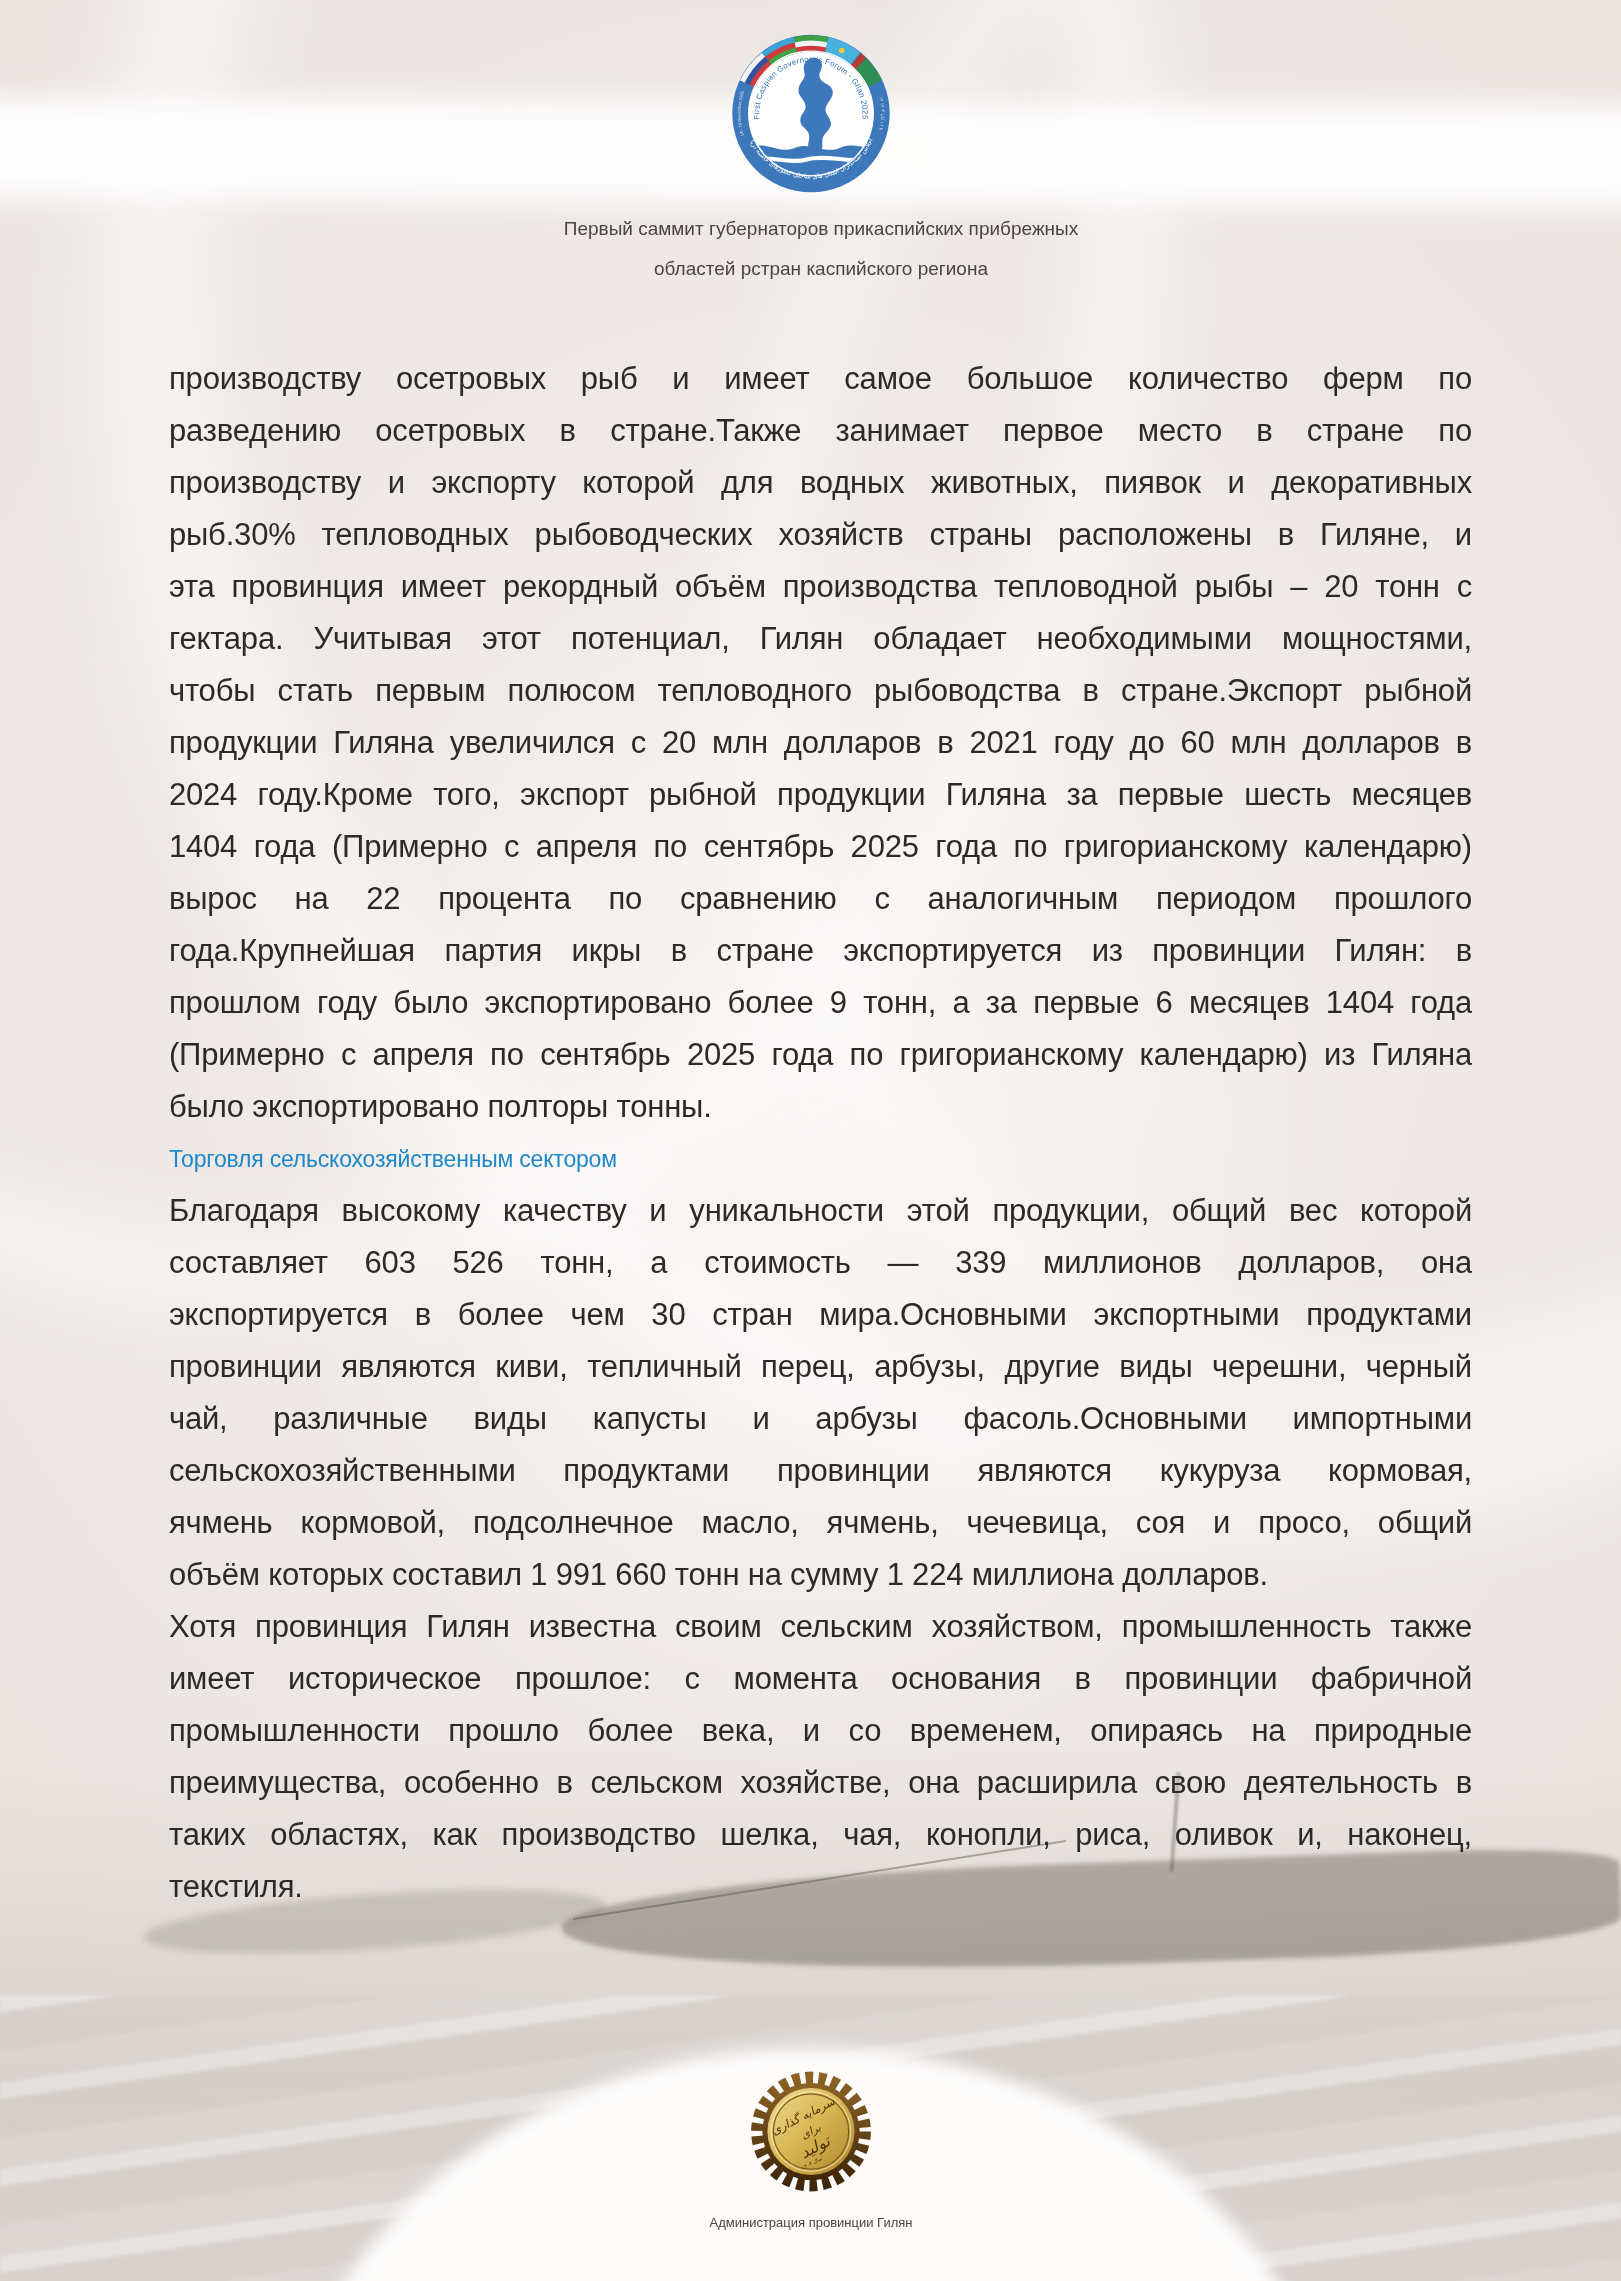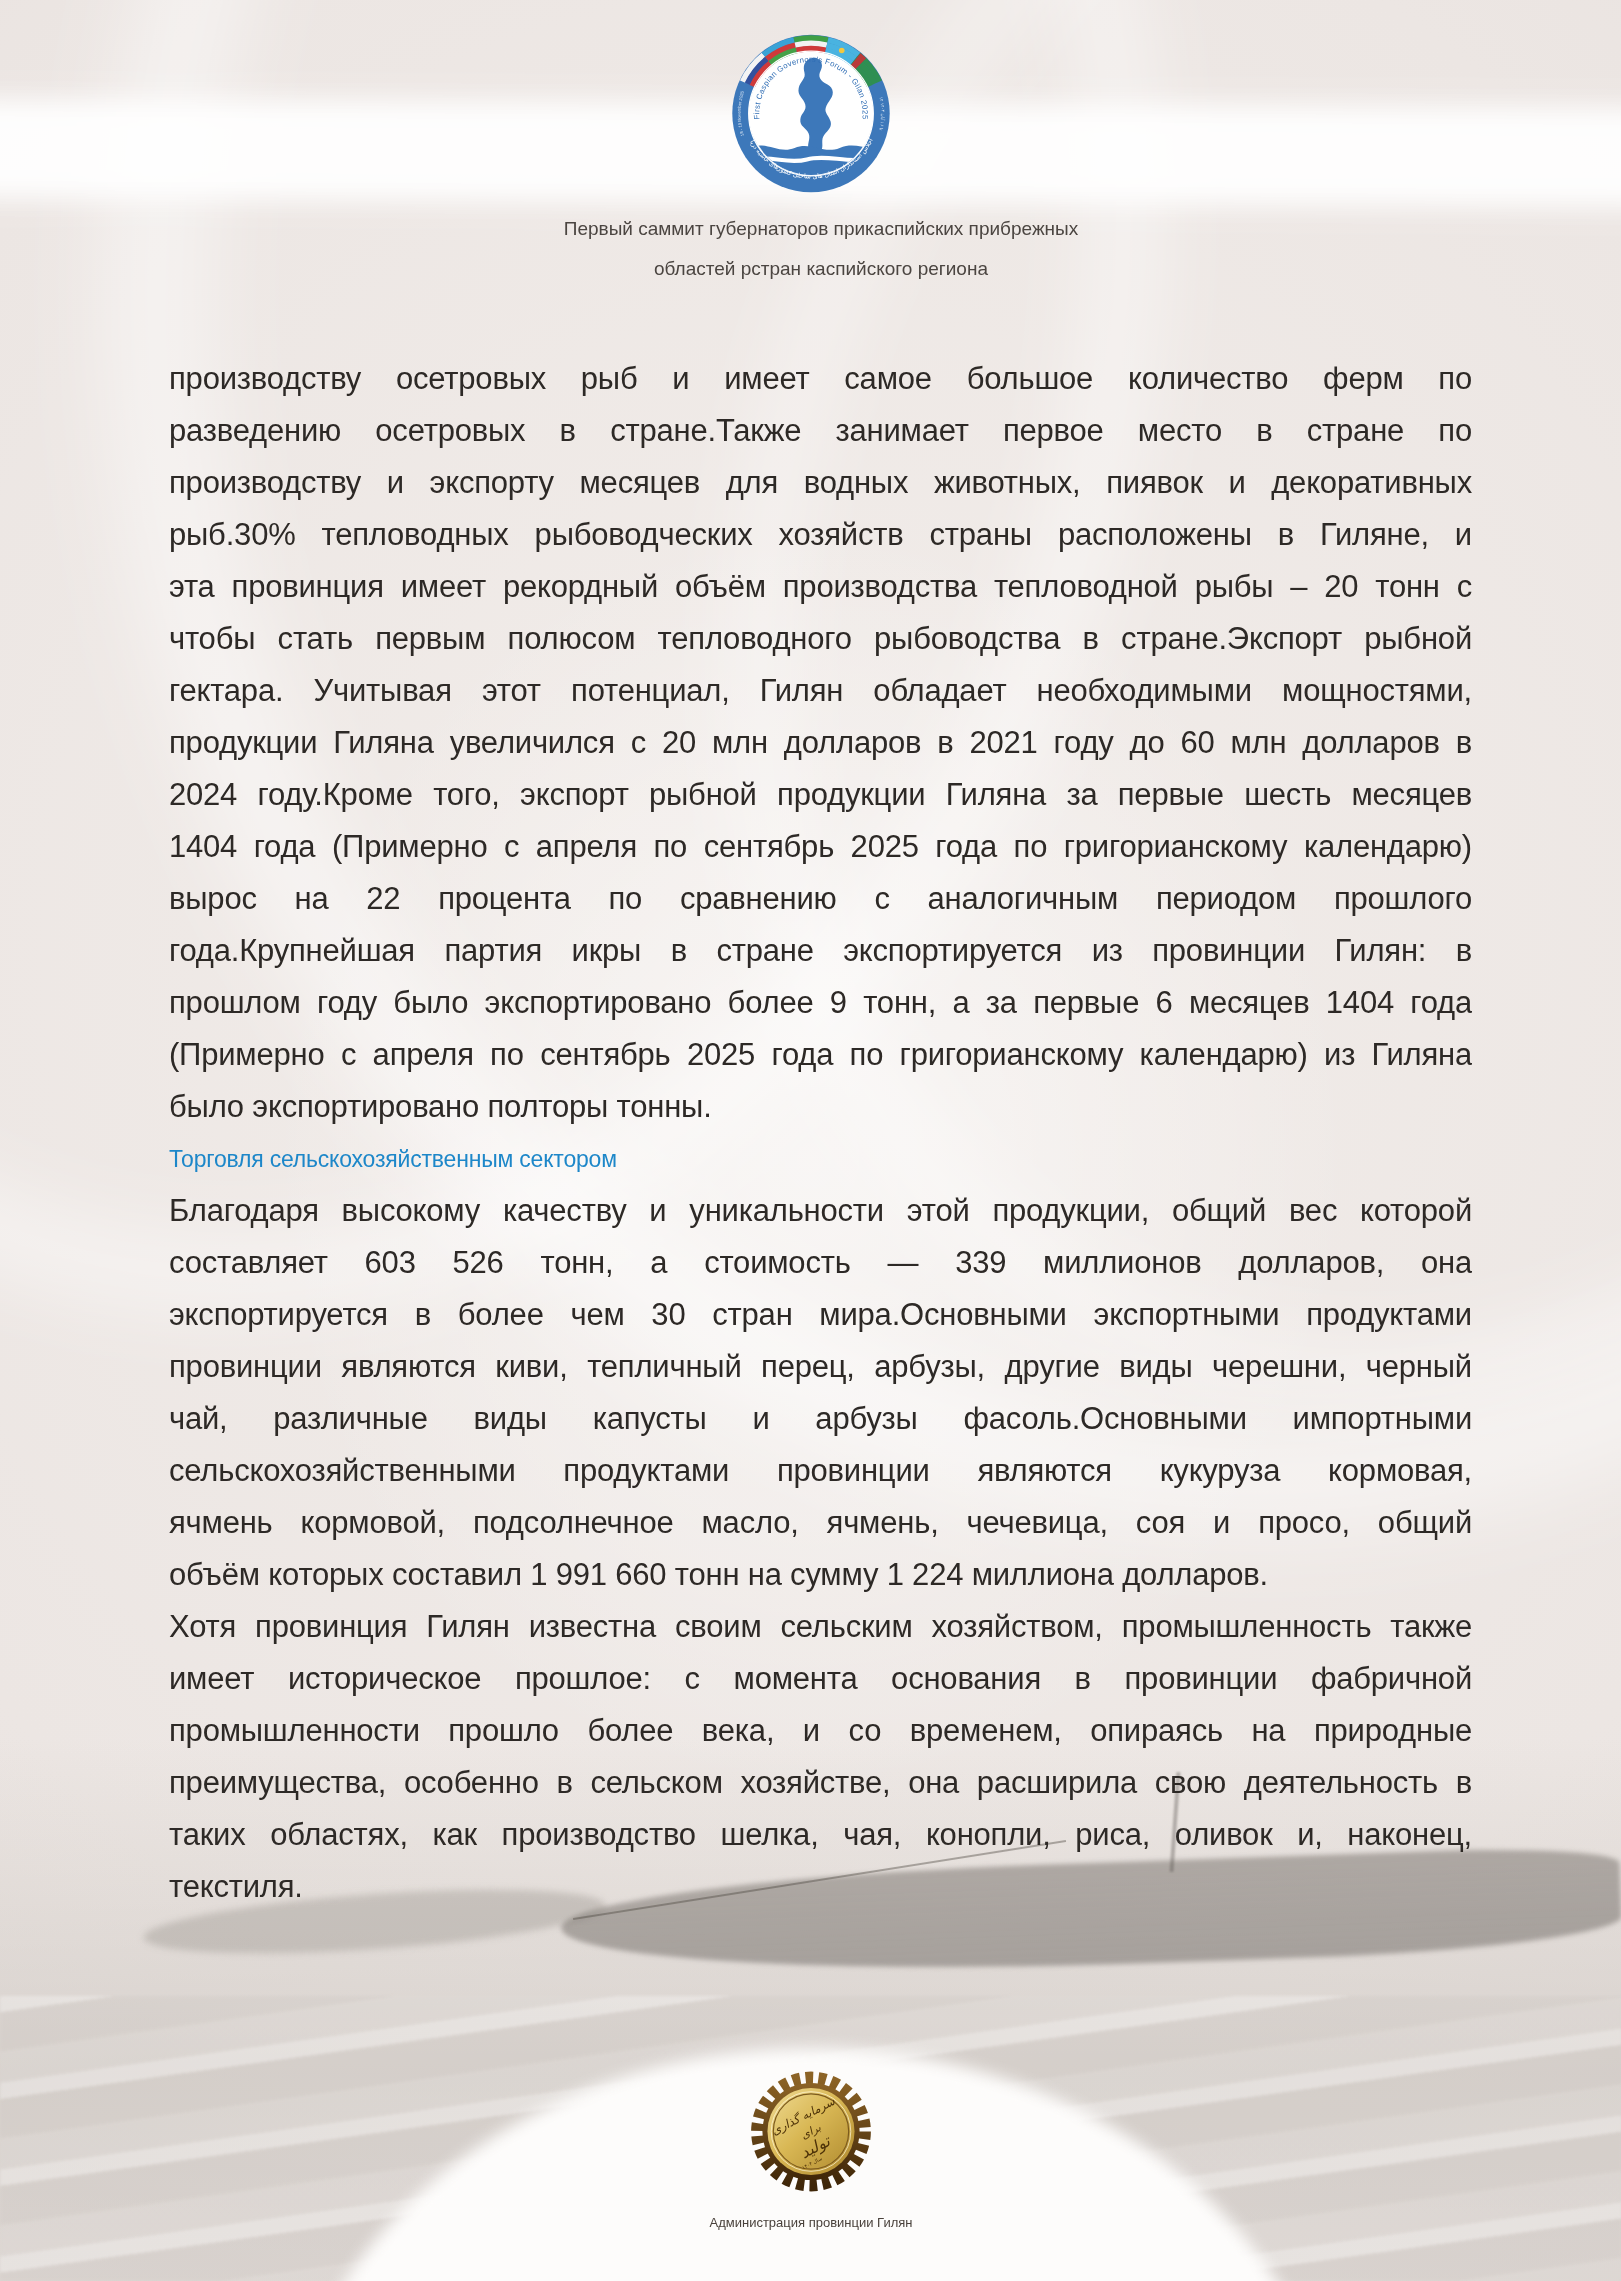--- a/index.html
+++ b/index.html
@@ -131,7 +131,7 @@
       <div class="paragraph">
         <div class="line">производству осетровых рыб и имеет самое большое количество ферм по</div>
         <div class="line">разведению осетровых в стране.Также занимает первое место в стране по</div>
-        <div class="line">производству и экспорту месяцев для водных животных, пиявок и декоративных</div>
+        <div class="line">производству и экспорту которой для водных животных, пиявок и декоративных</div>
         <div class="line">рыб.30% тепловодных рыбоводческих хозяйств страны расположены в Гиляне, и</div>
         <div class="line">эта провинция имеет рекордный объём производства тепловодной рыбы – 20 тонн с</div>
         <div class="line">чтобы стать первым полюсом тепловодного рыбоводства в стране.Экспорт рыбной</div>

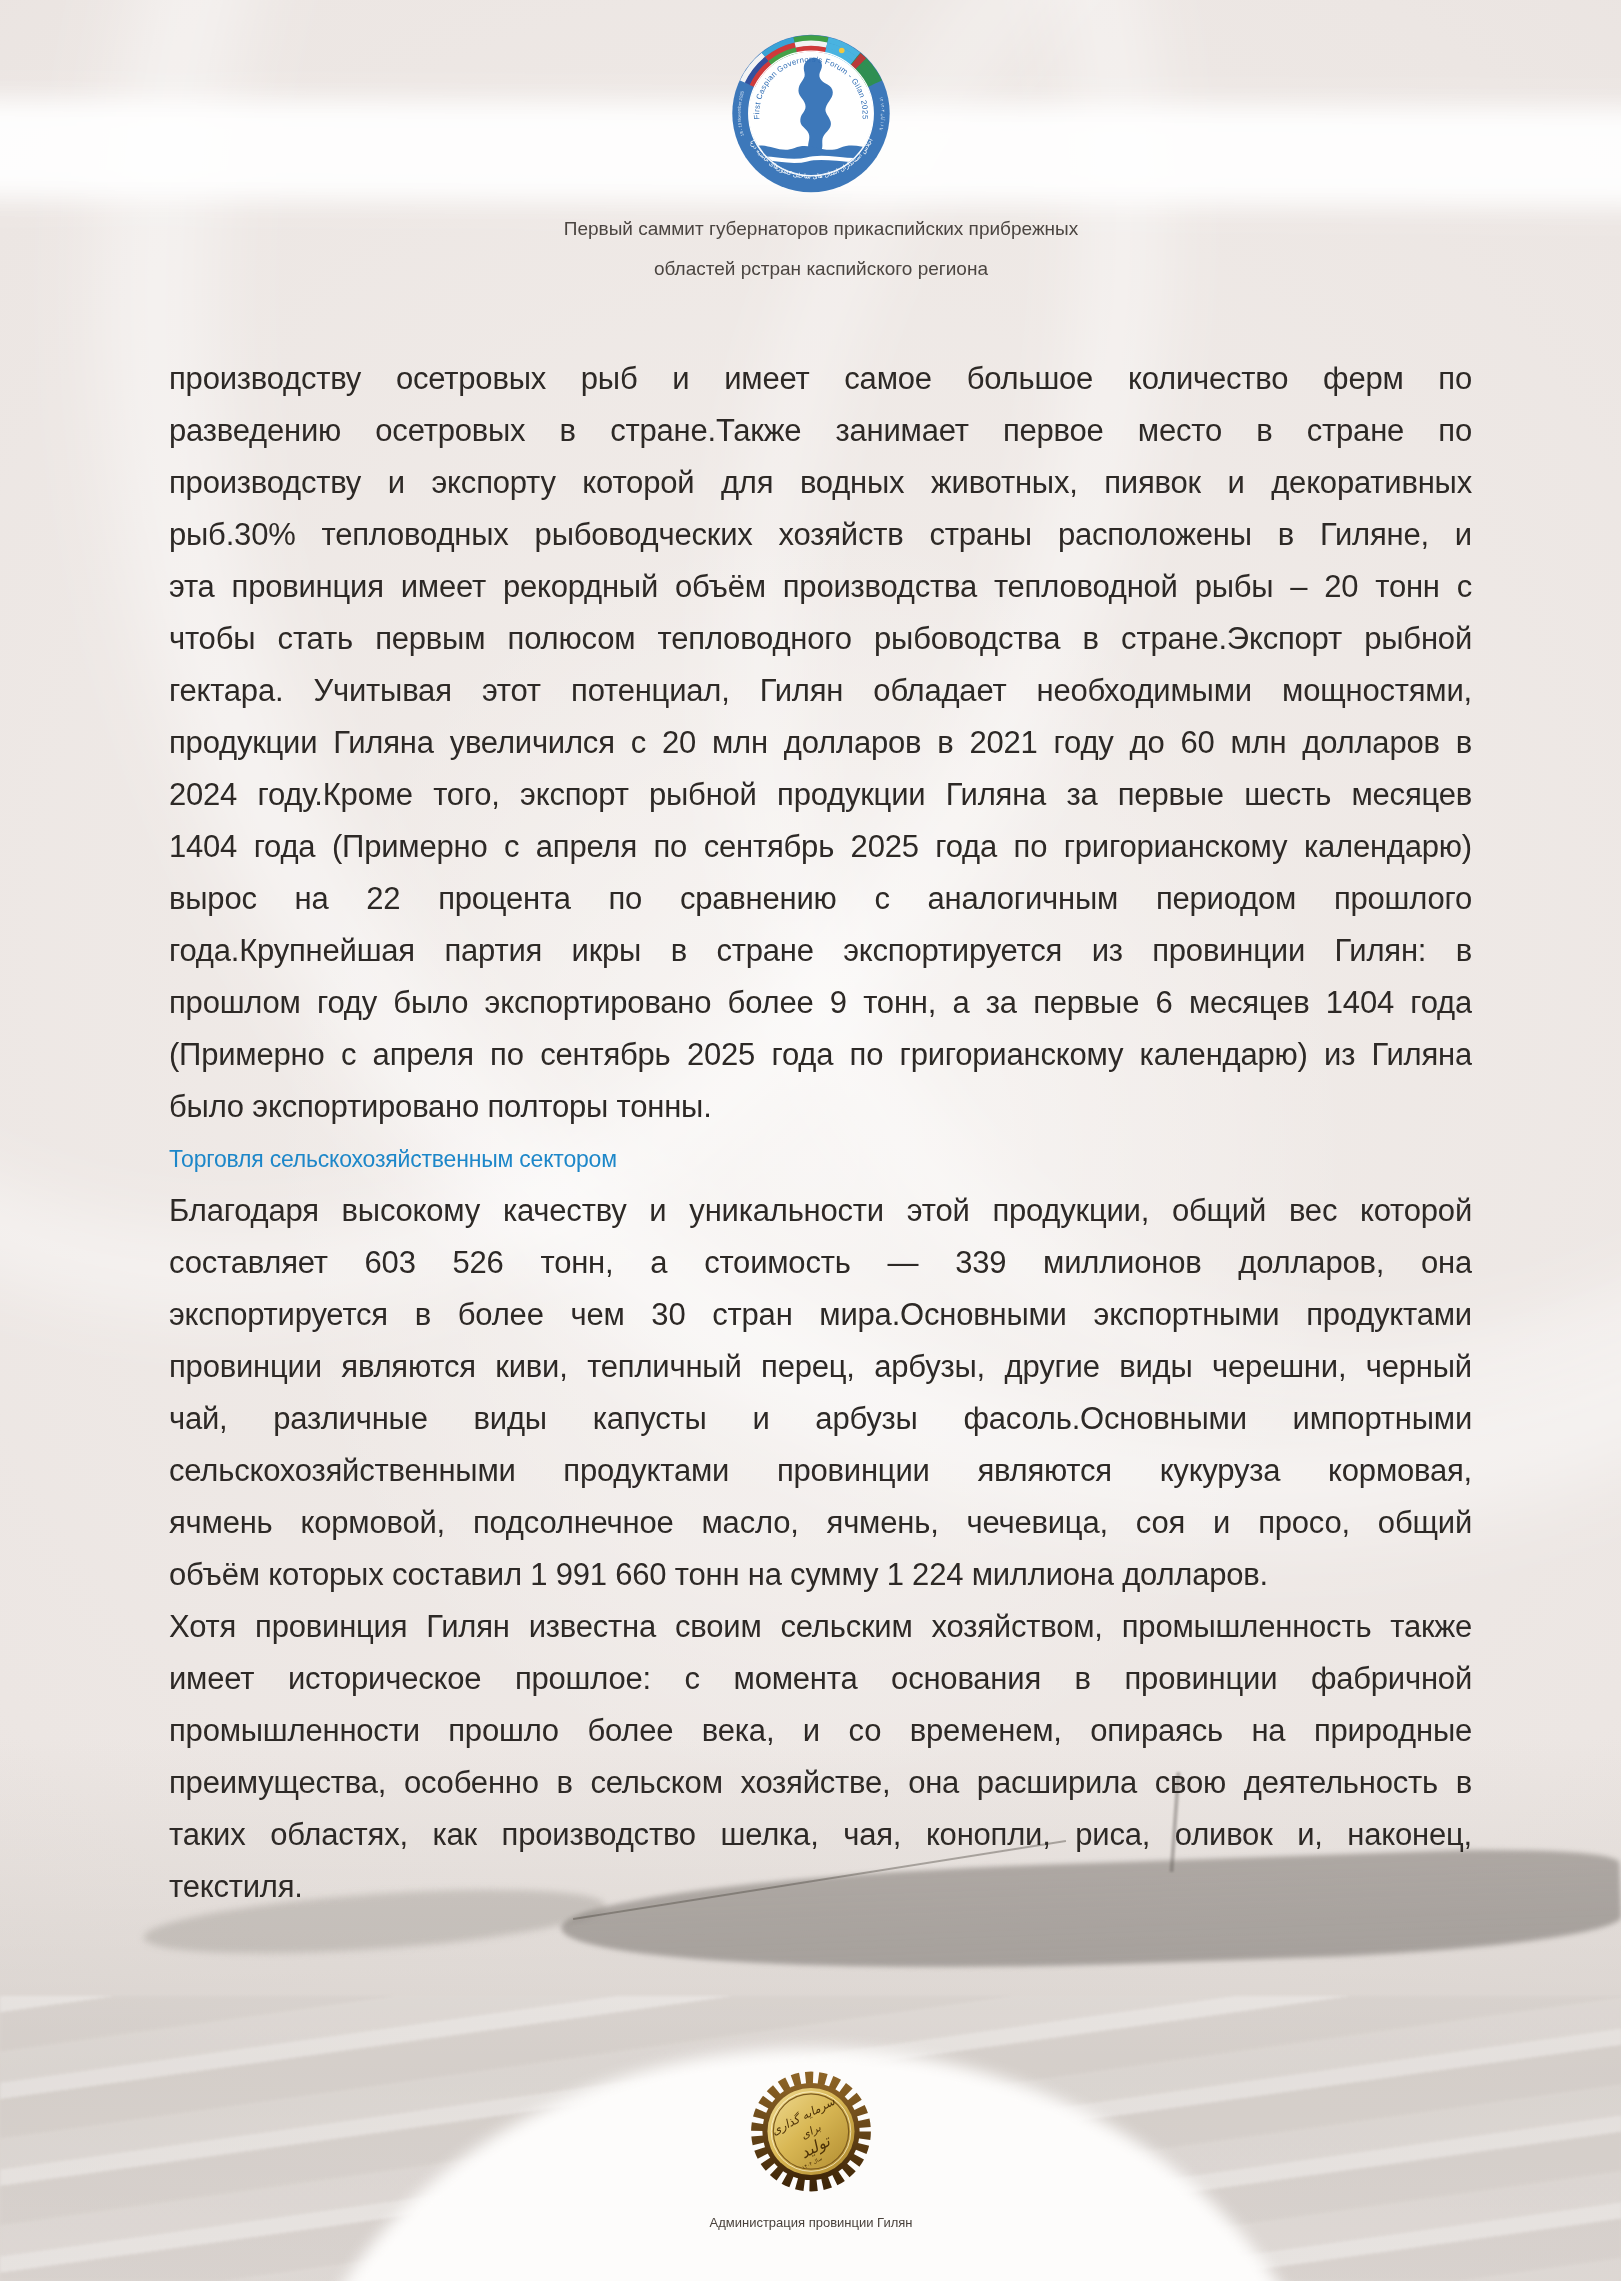--- a/index.html
+++ b/index.html
@@ -134,8 +134,8 @@
         <div class="line">производству и экспорту которой для водных животных, пиявок и декоративных</div>
         <div class="line">рыб.30% тепловодных рыбоводческих хозяйств страны расположены в Гиляне, и</div>
         <div class="line">эта провинция имеет рекордный объём производства тепловодной рыбы – 20 тонн с</div>
+        <div class="line">гектара. Учитывая этот потенциал, Гилян обладает необходимыми мощностями,</div>
         <div class="line">чтобы стать первым полюсом тепловодного рыбоводства в стране.Экспорт рыбной</div>
-        <div class="line">гектара. Учитывая этот потенциал, Гилян обладает необходимыми мощностями,</div>
         <div class="line">продукции Гиляна увеличился с 20 млн долларов в 2021 году до 60 млн долларов в</div>
         <div class="line">2024 году.Кроме того, экспорт рыбной продукции Гиляна за первые шесть месяцев</div>
         <div class="line">1404 года (Примерно с апреля по сентябрь 2025 года по григорианскому календарю)</div>

